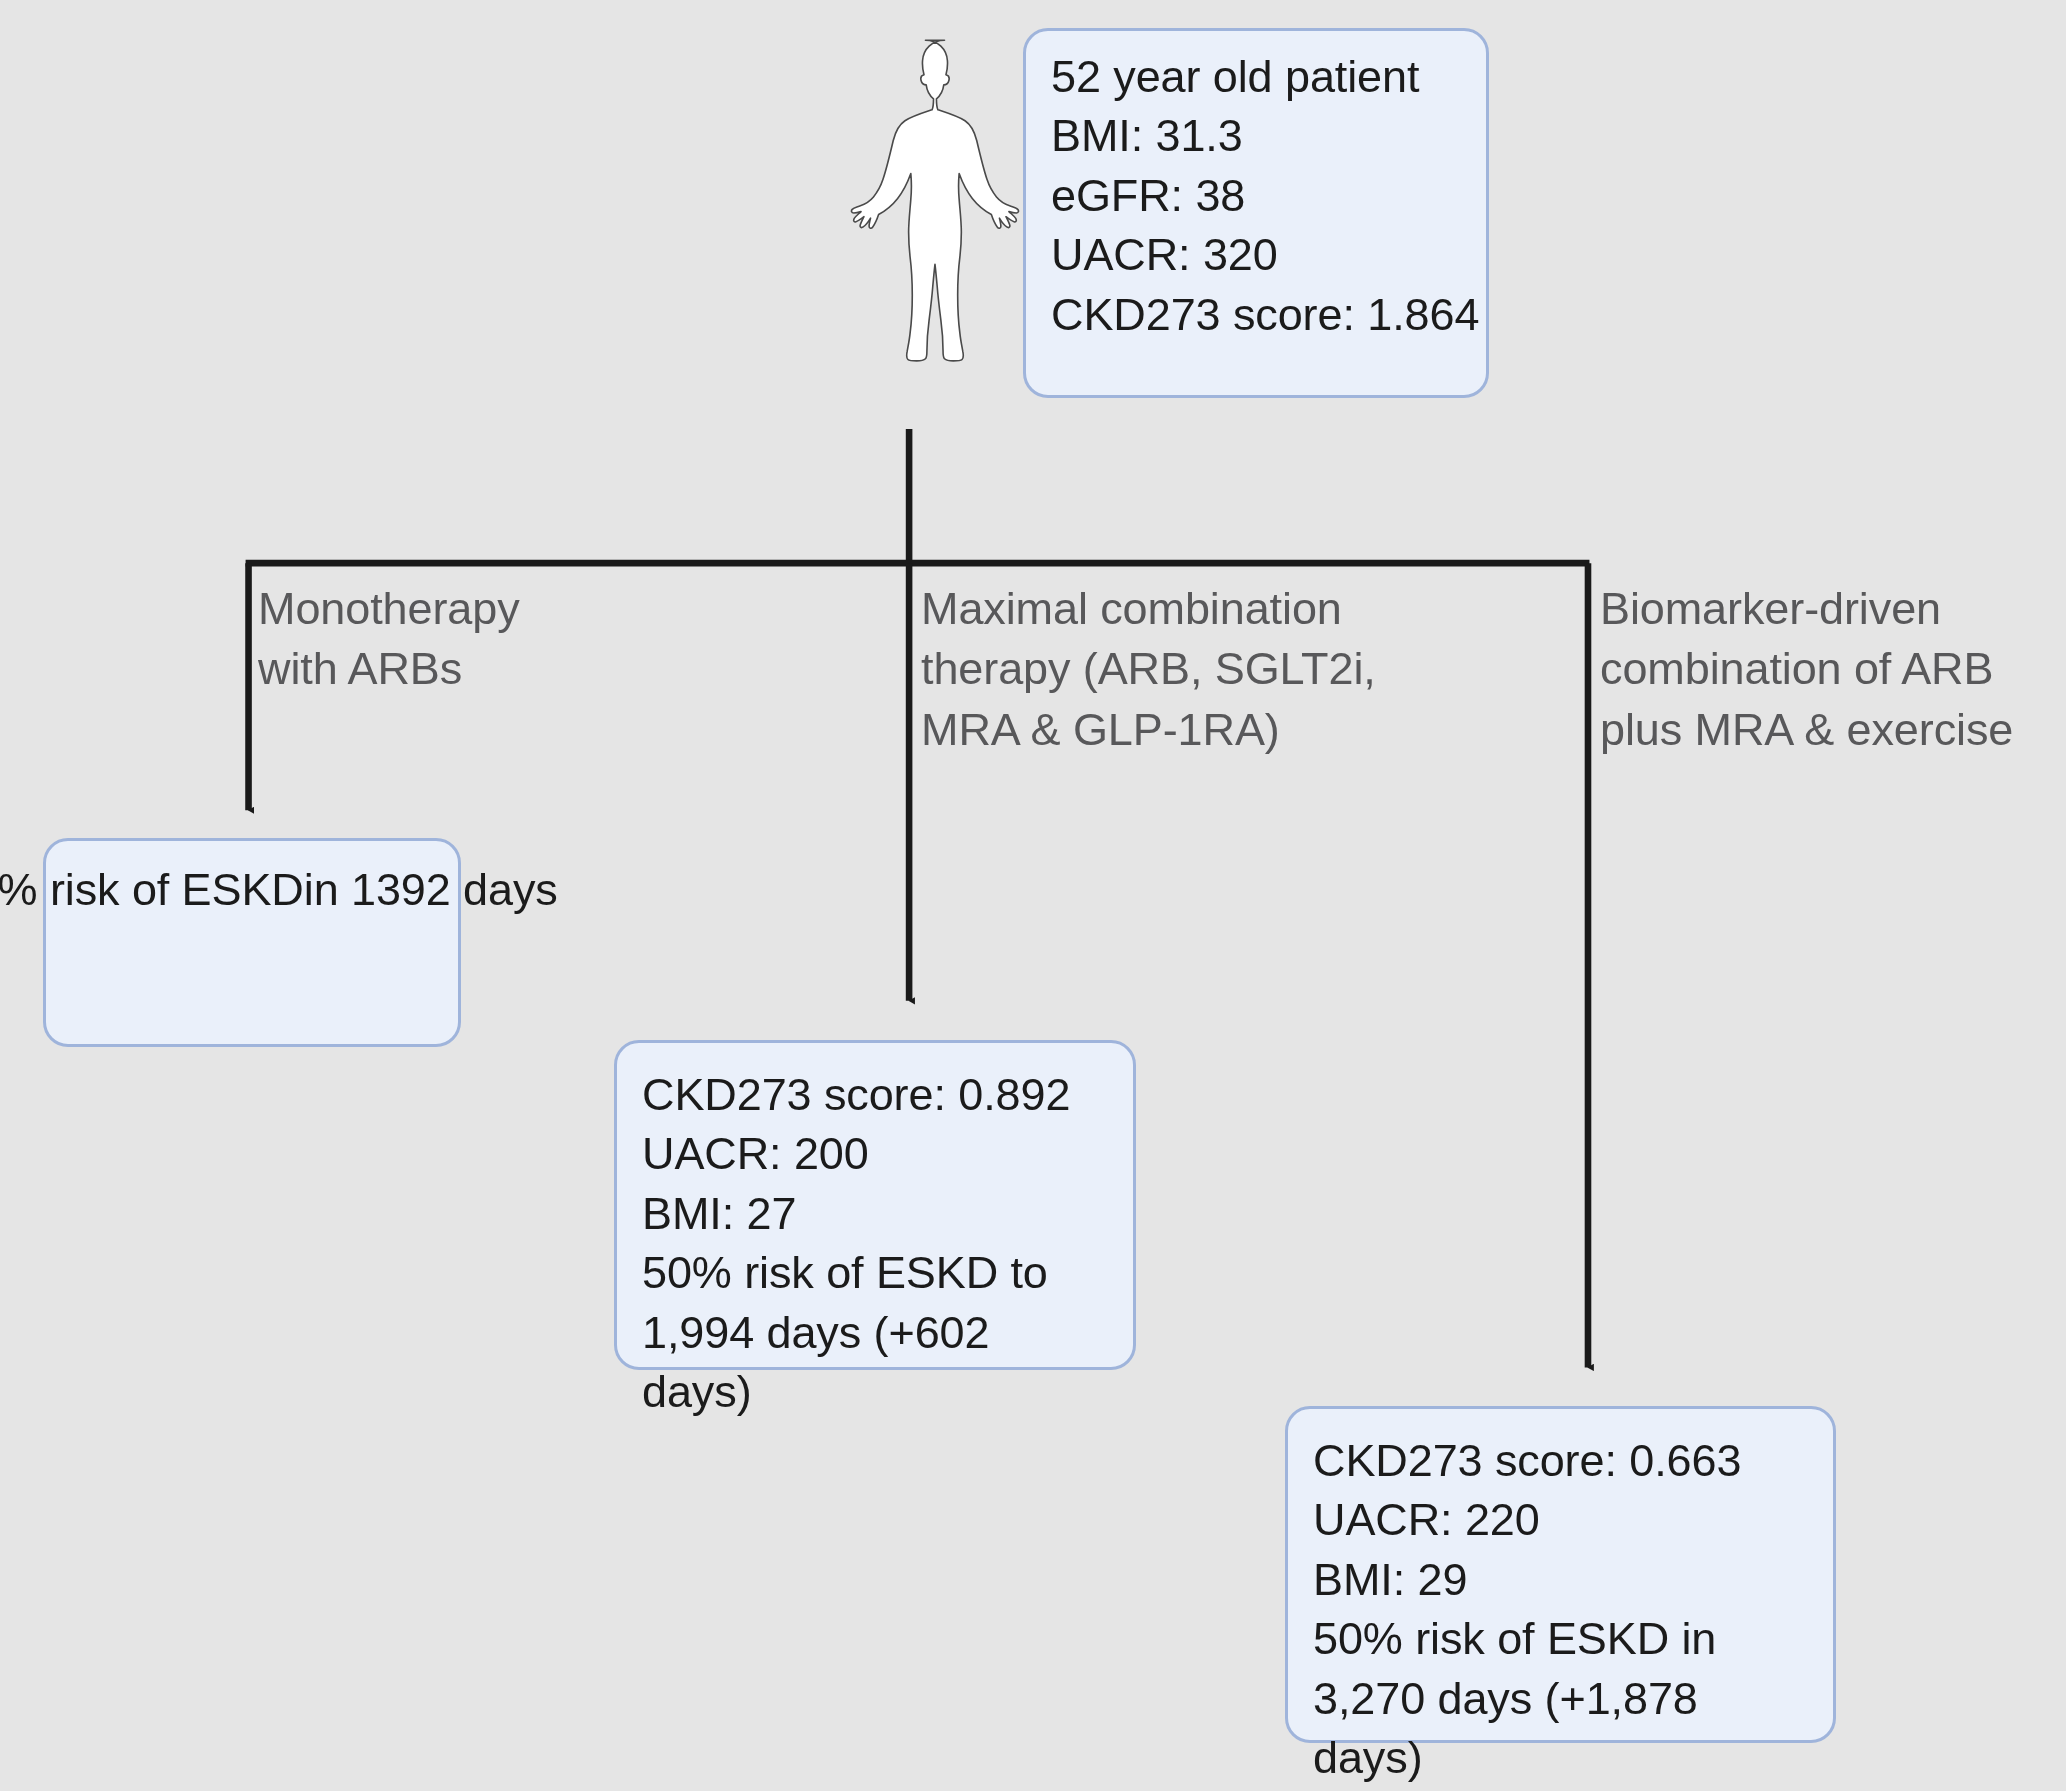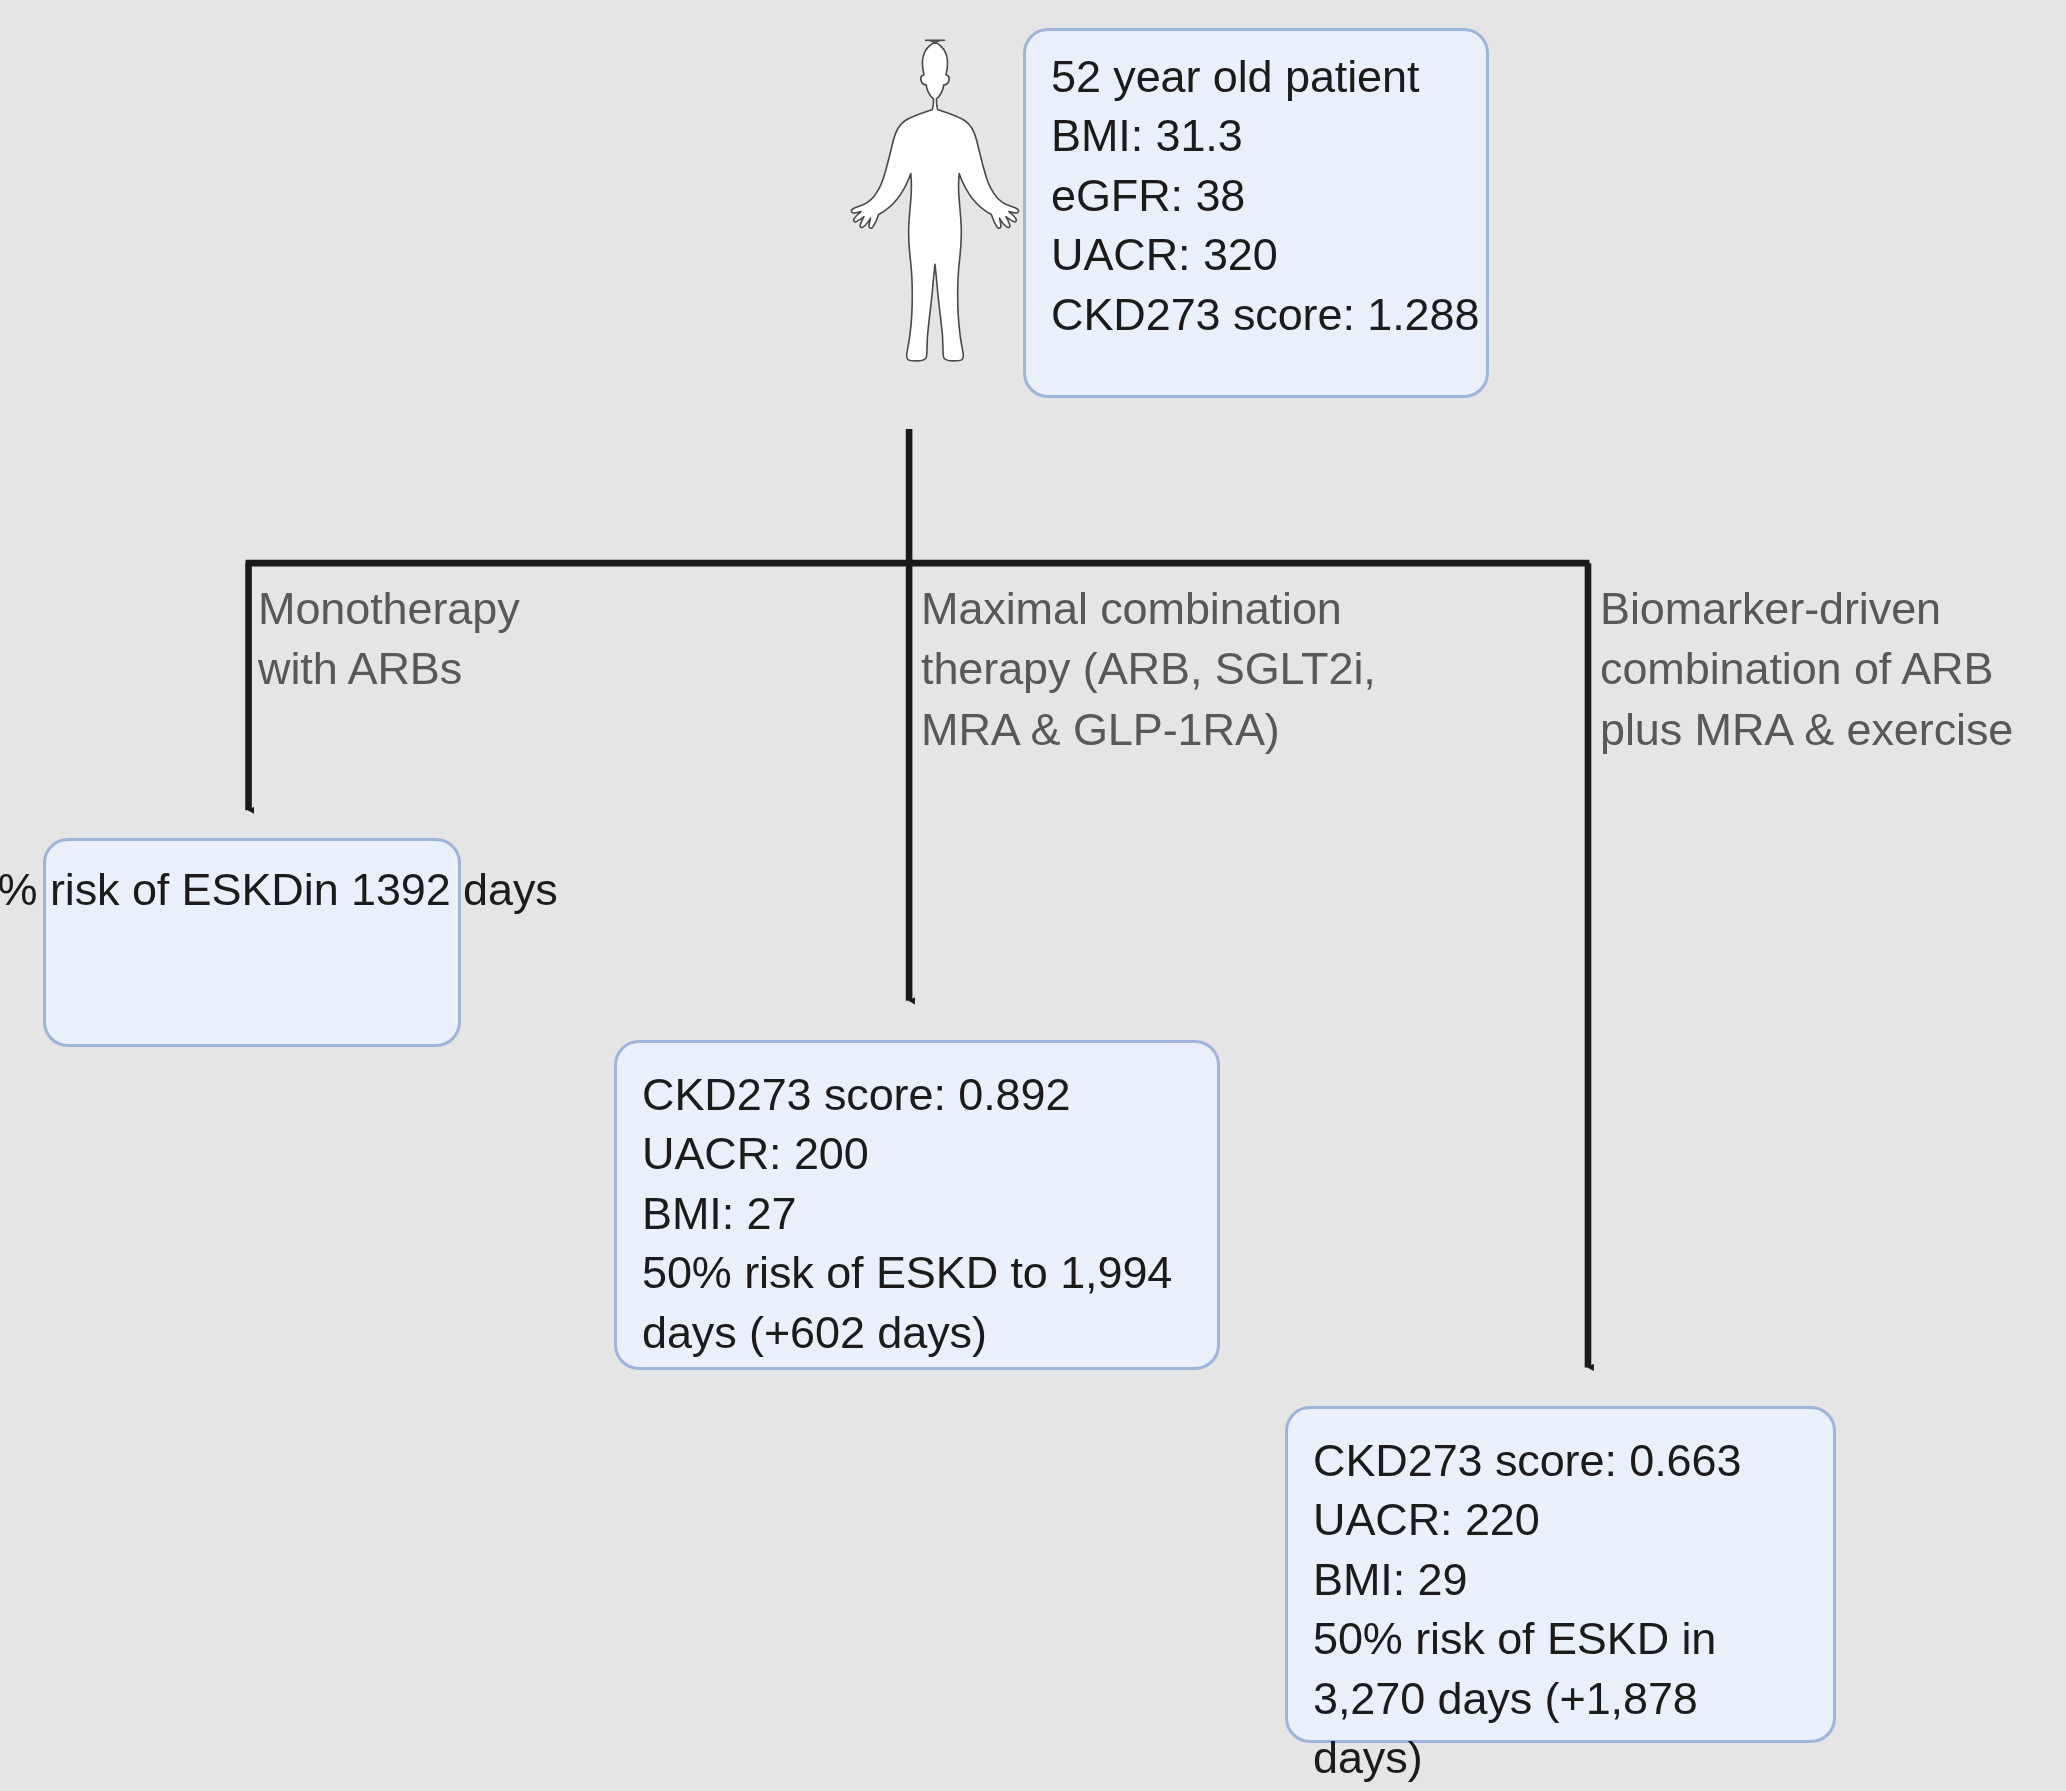--- a/index.html
+++ b/index.html
@@ -208,7 +208,7 @@
     <div class="line">BMI: 31.3</div>
     <div class="line">eGFR: 38</div>
     <div class="line">UACR: 320</div>
-    <div class="line">CKD273 score: 1.288</div>
+    <div class="line">CKD273 score: 1.864</div>
   </div>
 
   <div class="branch-label" id="branch-label-left">Monotherapy

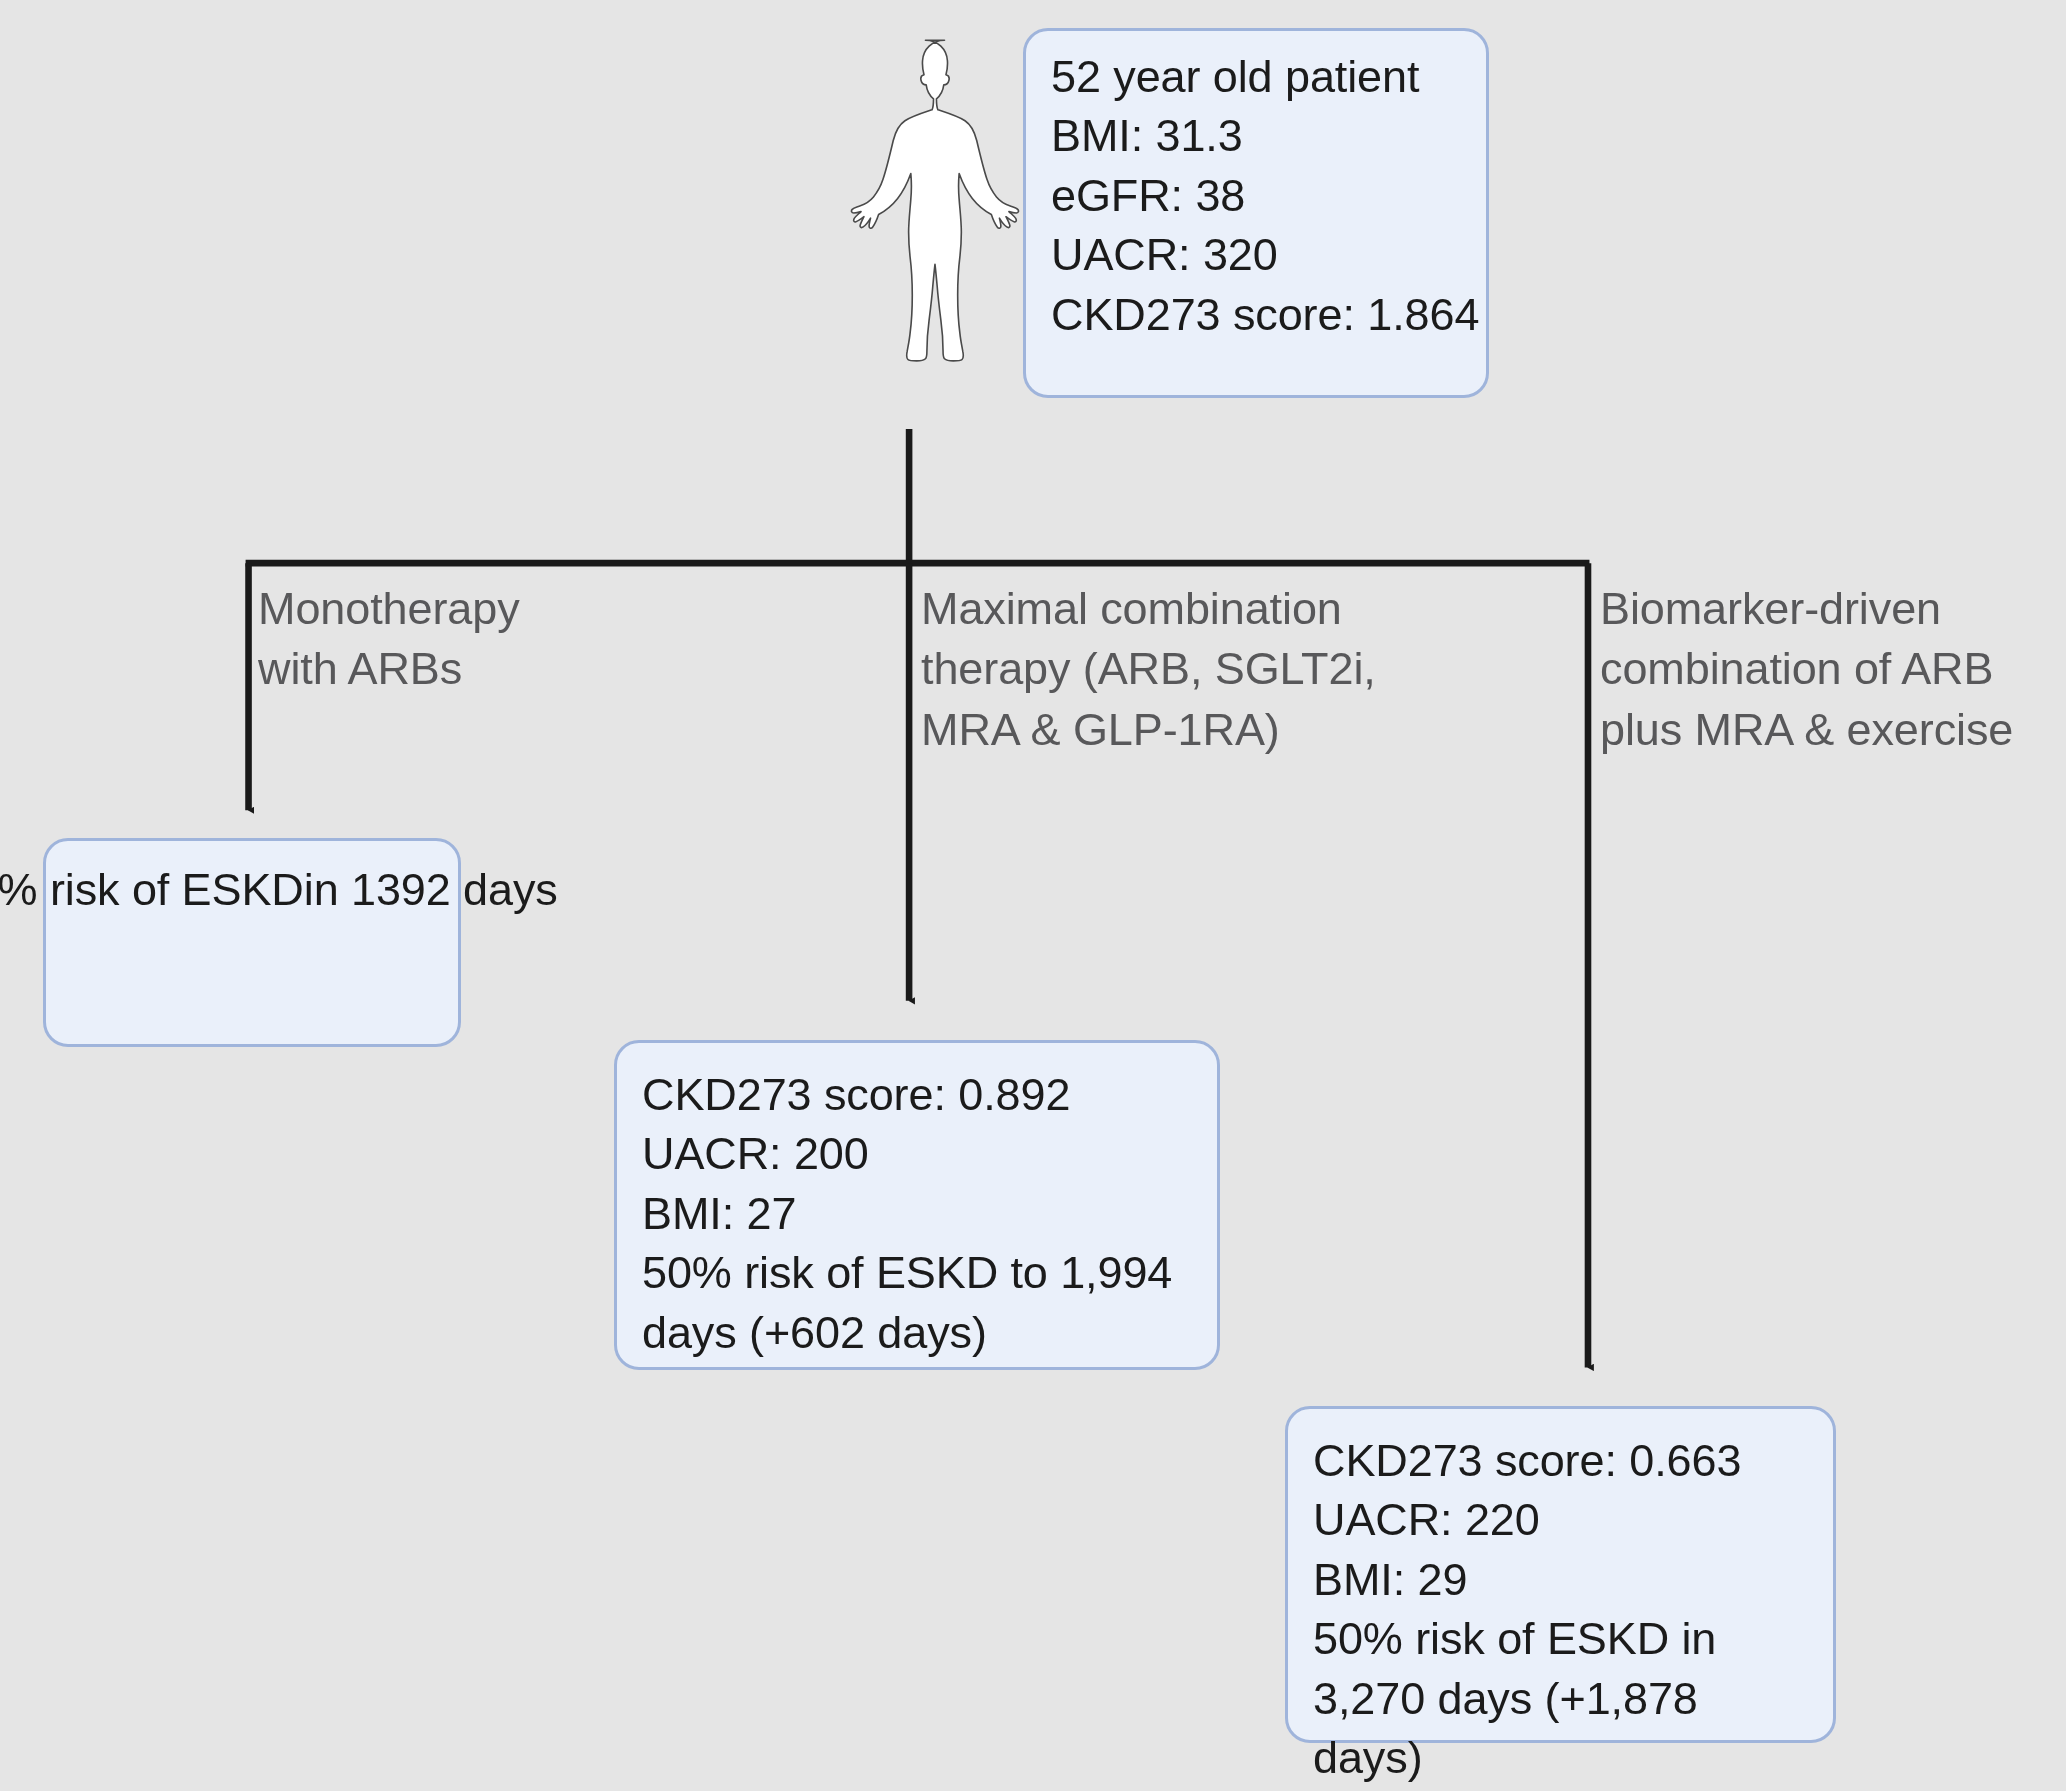--- a/index.html
+++ b/index.html
@@ -64,7 +64,7 @@
   #outcome-box-middle {
     left: 614px;
     top: 1040px;
-    width: 606px;
+    width: 522px;
     height: 330px;
     padding-top: 22px;
   }

